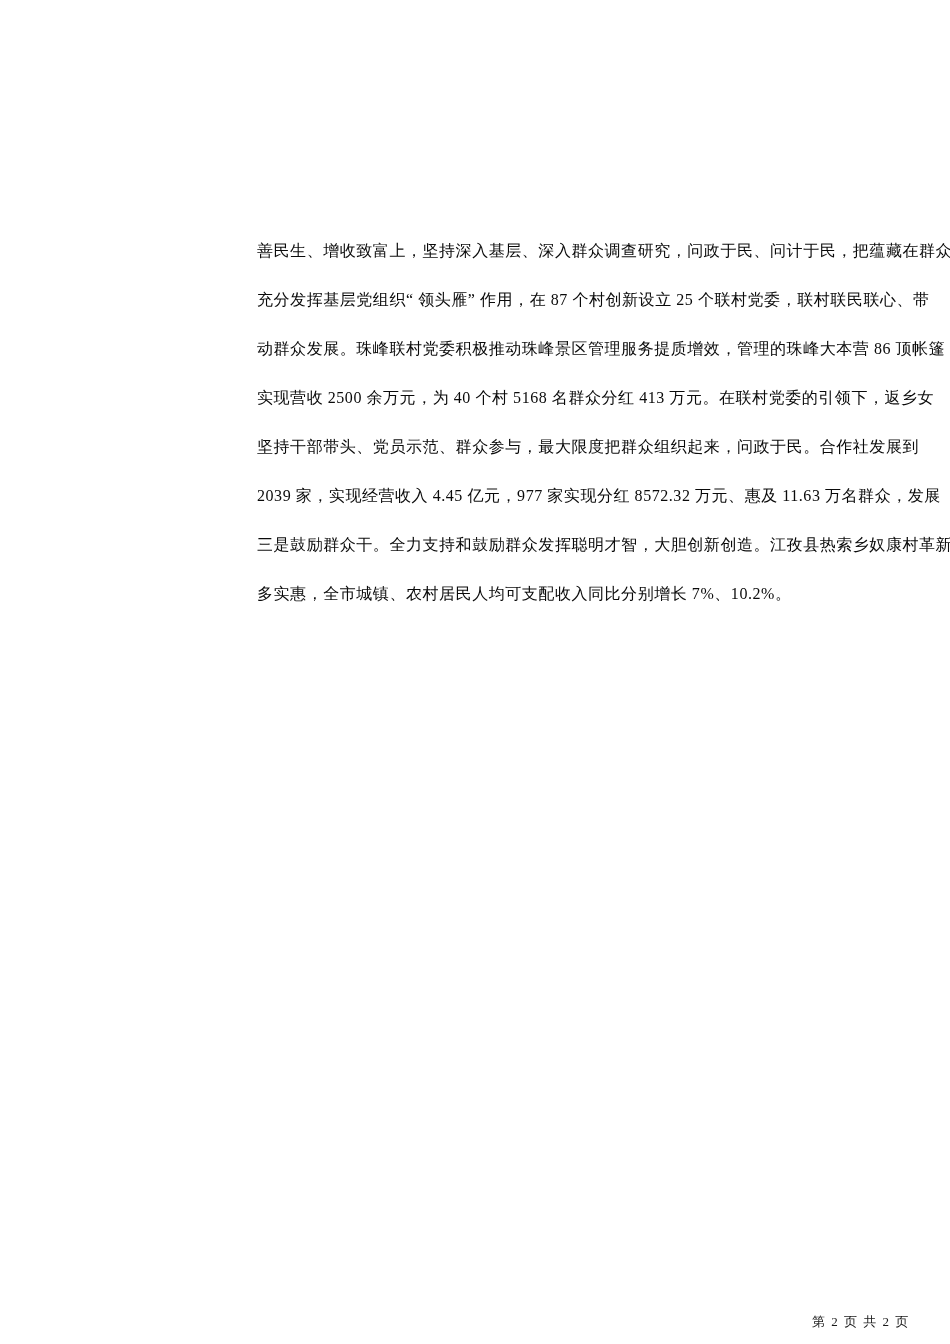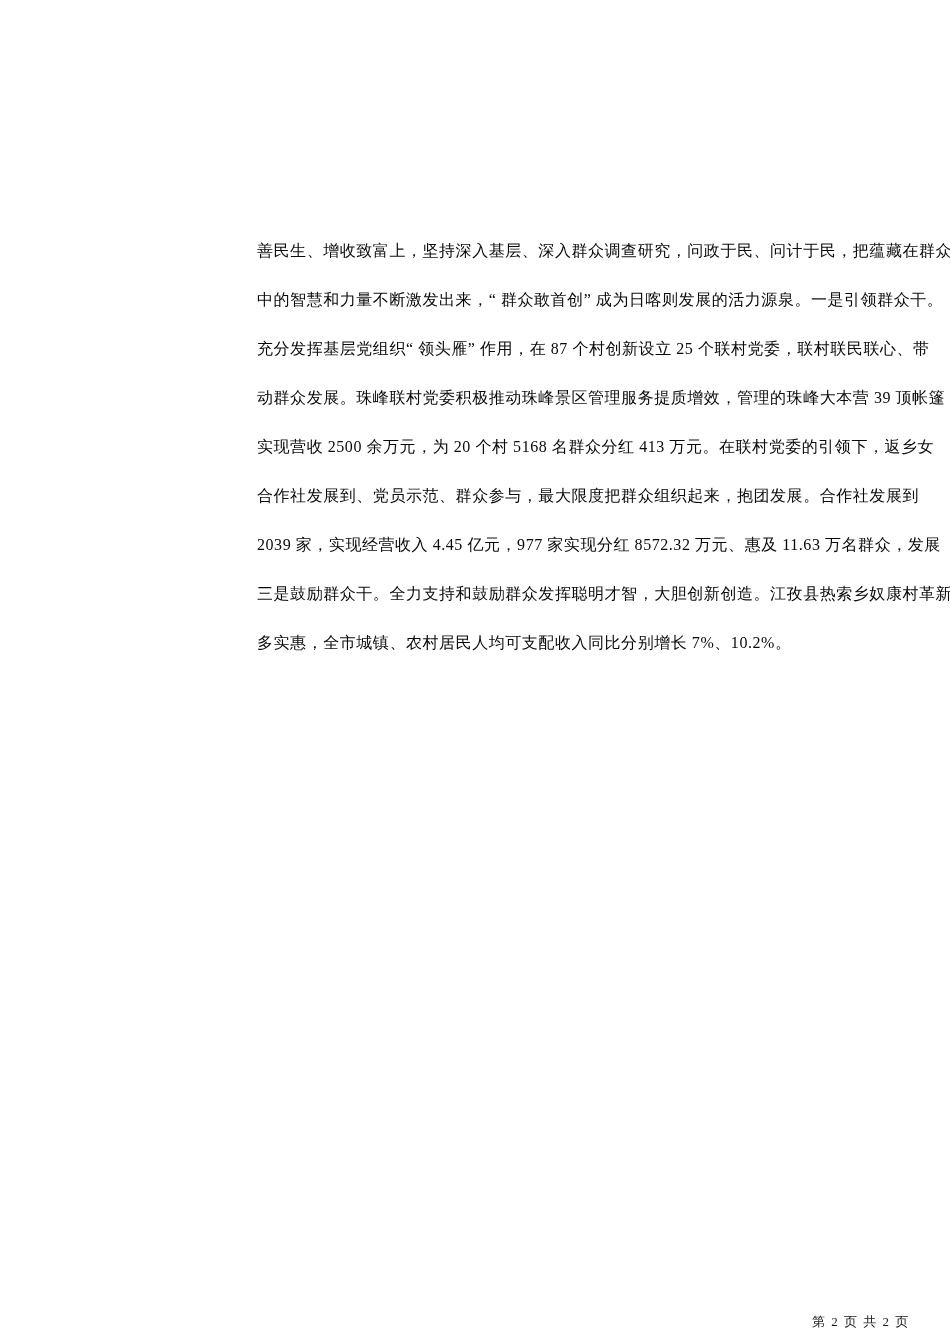--- a/index.html
+++ b/index.html
@@ -52,7 +52,6 @@
 
   <div class="body-text">
     <div class="text-line">善民生、增收致富上，坚持深入基层、深入群众调查研究，问政于民、问计于民，把蕴藏在群众</div>
-    <div class="text-line">中的智慧和力量不断激发出来，“ 群众敢首创” 成为日喀则发展的活力源泉。一是引领群众干。</div>
     <div class="text-line">充分发挥基层党组织“ 领头雁” 作用，在 87 个村创新设立 25 个联村党委，联村联民联心、带</div>
     <div class="text-line">动群众发展。珠峰联村党委积极推动珠峰景区管理服务提质增效，管理的珠峰大本营 39 顶帐篷</div>
     <div class="text-line">实现营收 2500 余万元，为 20 个村 5168 名群众分红 413 万元。在联村党委的引领下，返乡女</div>

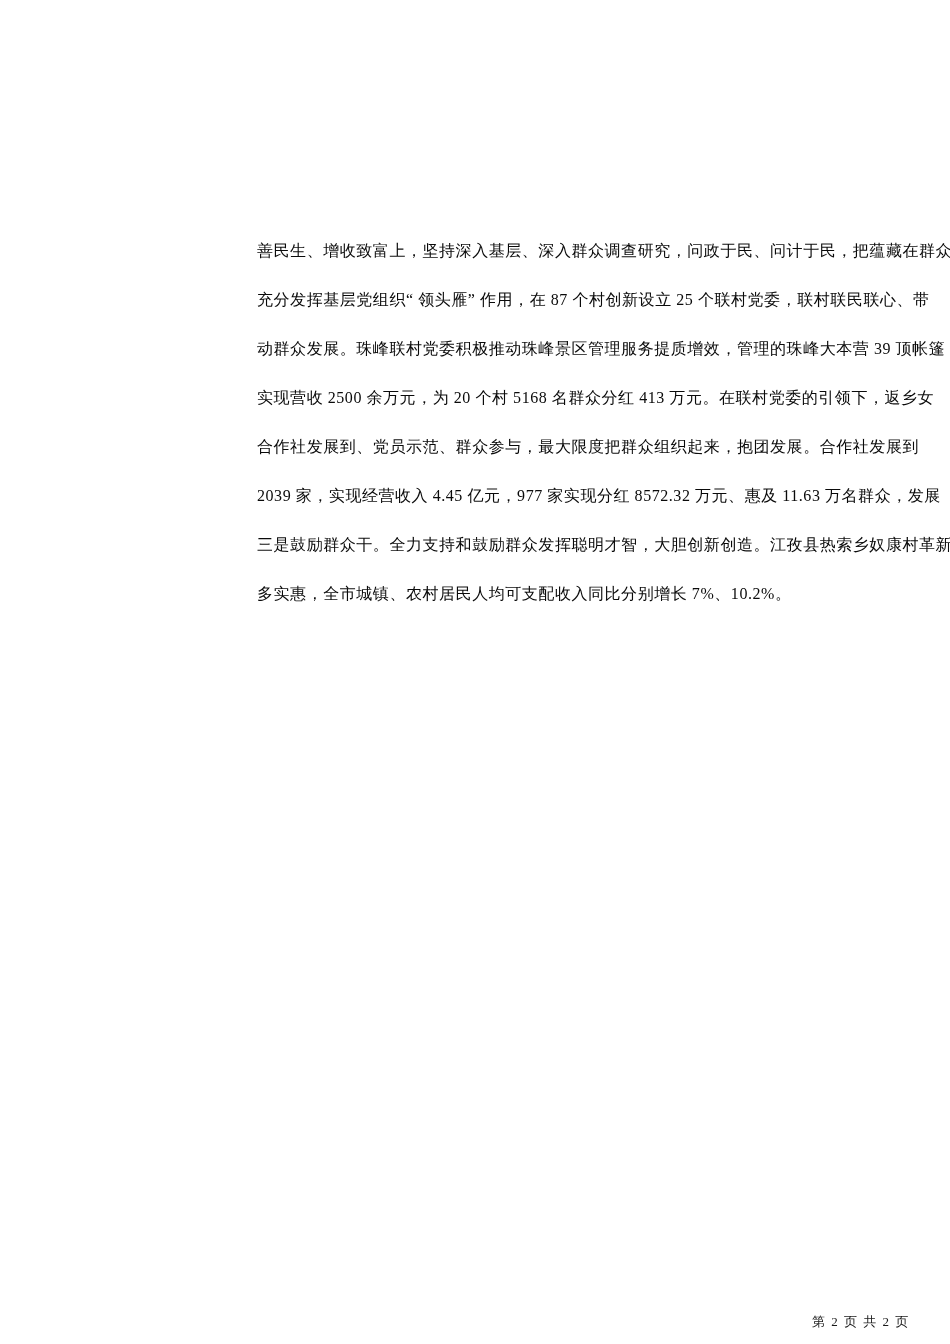--- a/index.html
+++ b/index.html
@@ -53,7 +53,7 @@
   <div class="body-text">
     <div class="text-line">善民生、增收致富上，坚持深入基层、深入群众调查研究，问政于民、问计于民，把蕴藏在群众</div>
     <div class="text-line">充分发挥基层党组织“ 领头雁” 作用，在 87 个村创新设立 25 个联村党委，联村联民联心、带</div>
-    <div class="text-line">动群众发展。珠峰联村党委积极推动珠峰景区管理服务提质增效，管理的珠峰大本营 39 顶帐篷</div>
+    <div class="text-line">动群众发展。珠峰联村党委积极推动珠峰景区管理服务提质增效，管理的珠峰大本营 86 顶帐篷</div>
     <div class="text-line">实现营收 2500 余万元，为 20 个村 5168 名群众分红 413 万元。在联村党委的引领下，返乡女</div>
     <div class="text-line">合作社发展到、党员示范、群众参与，最大限度把群众组织起来，抱团发展。合作社发展到</div>
     <div class="text-line">2039 家，实现经营收入 4.45 亿元，977 家实现分红 8572.32 万元、惠及 11.63 万名群众，发展</div>

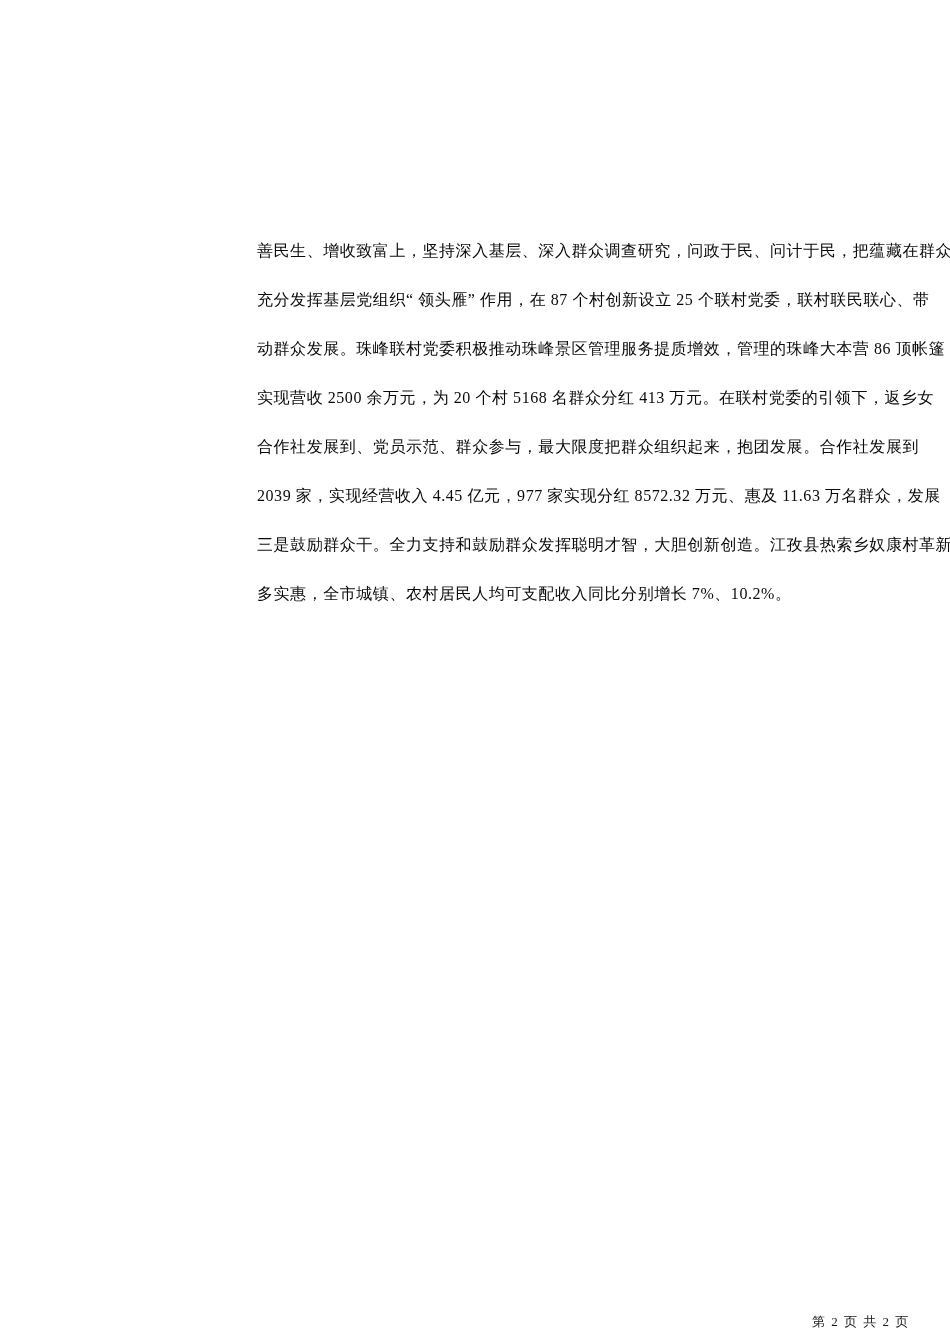--- a/index.html
+++ b/index.html
@@ -54,7 +54,7 @@
     <div class="text-line">善民生、增收致富上，坚持深入基层、深入群众调查研究，问政于民、问计于民，把蕴藏在群众</div>
     <div class="text-line">充分发挥基层党组织“ 领头雁” 作用，在 87 个村创新设立 25 个联村党委，联村联民联心、带</div>
     <div class="text-line">动群众发展。珠峰联村党委积极推动珠峰景区管理服务提质增效，管理的珠峰大本营 86 顶帐篷</div>
-    <div class="text-line">实现营收 2500 余万元，为 20 个村 5168 名群众分红 413 万元。在联村党委的引领下，返乡女</div>
+    <div class="text-line">实现营收 2500 余万元，为 40 个村 5168 名群众分红 413 万元。在联村党委的引领下，返乡女</div>
     <div class="text-line">合作社发展到、党员示范、群众参与，最大限度把群众组织起来，抱团发展。合作社发展到</div>
     <div class="text-line">2039 家，实现经营收入 4.45 亿元，977 家实现分红 8572.32 万元、惠及 11.63 万名群众，发展</div>
     <div class="text-line">三是鼓励群众干。全力支持和鼓励群众发挥聪明才智，大胆创新创造。江孜县热索乡奴康村革新</div>

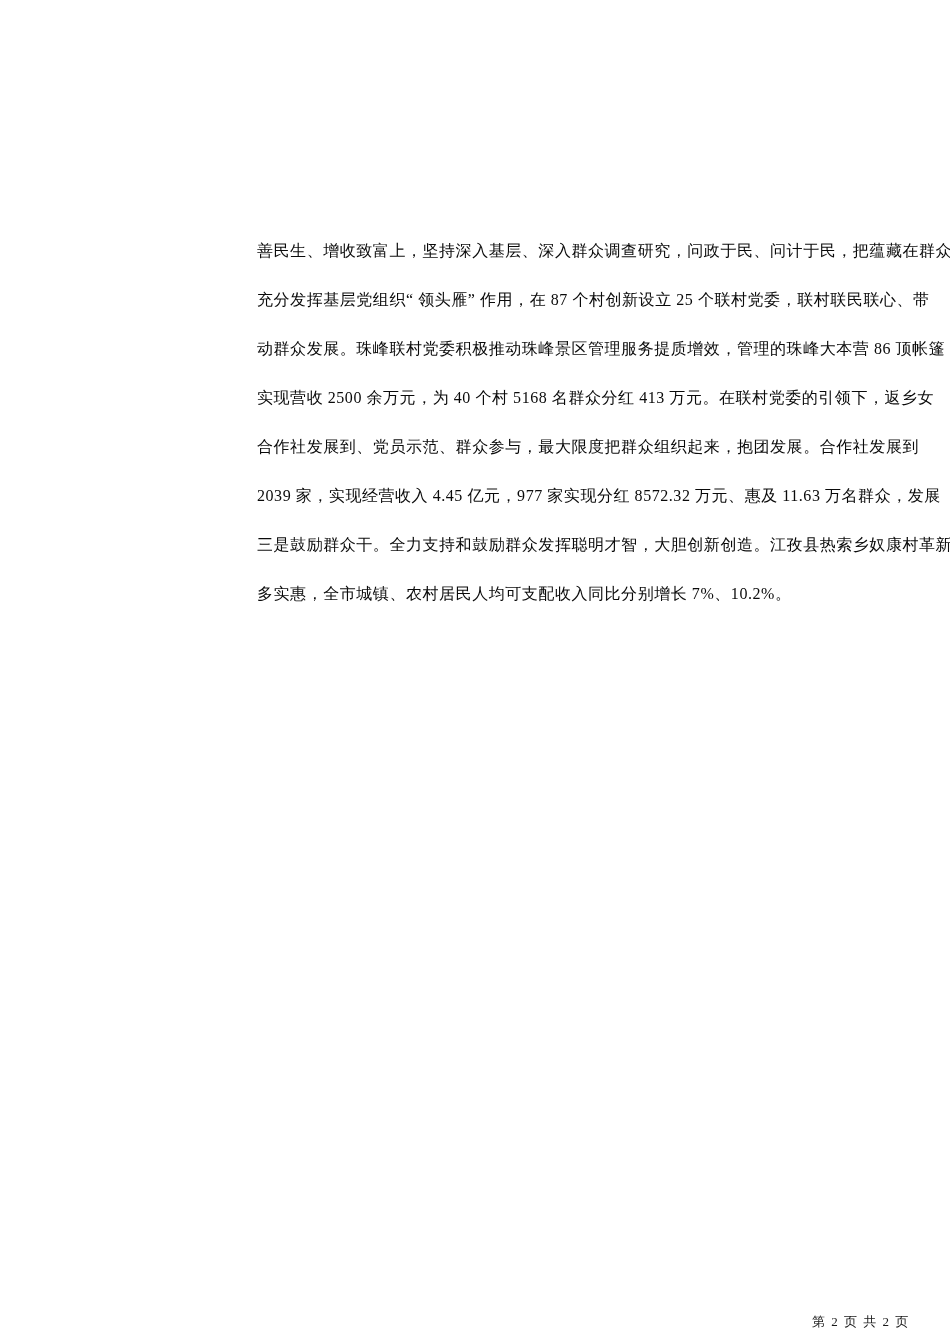--- a/index.html
+++ b/index.html
@@ -55,7 +55,7 @@
     <div class="text-line">充分发挥基层党组织“ 领头雁” 作用，在 87 个村创新设立 25 个联村党委，联村联民联心、带</div>
     <div class="text-line">动群众发展。珠峰联村党委积极推动珠峰景区管理服务提质增效，管理的珠峰大本营 86 顶帐篷</div>
     <div class="text-line">实现营收 2500 余万元，为 40 个村 5168 名群众分红 413 万元。在联村党委的引领下，返乡女</div>
-    <div class="text-line">合作社发展到、党员示范、群众参与，最大限度把群众组织起来，抱团发展。合作社发展到</div>
+    <div class="text-line">坚持干部带头、党员示范、群众参与，最大限度把群众组织起来，问政于民。合作社发展到</div>
     <div class="text-line">2039 家，实现经营收入 4.45 亿元，977 家实现分红 8572.32 万元、惠及 11.63 万名群众，发展</div>
     <div class="text-line">三是鼓励群众干。全力支持和鼓励群众发挥聪明才智，大胆创新创造。江孜县热索乡奴康村革新</div>
     <div class="text-line">多实惠，全市城镇、农村居民人均可支配收入同比分别增长 7%、10.2%。</div>

